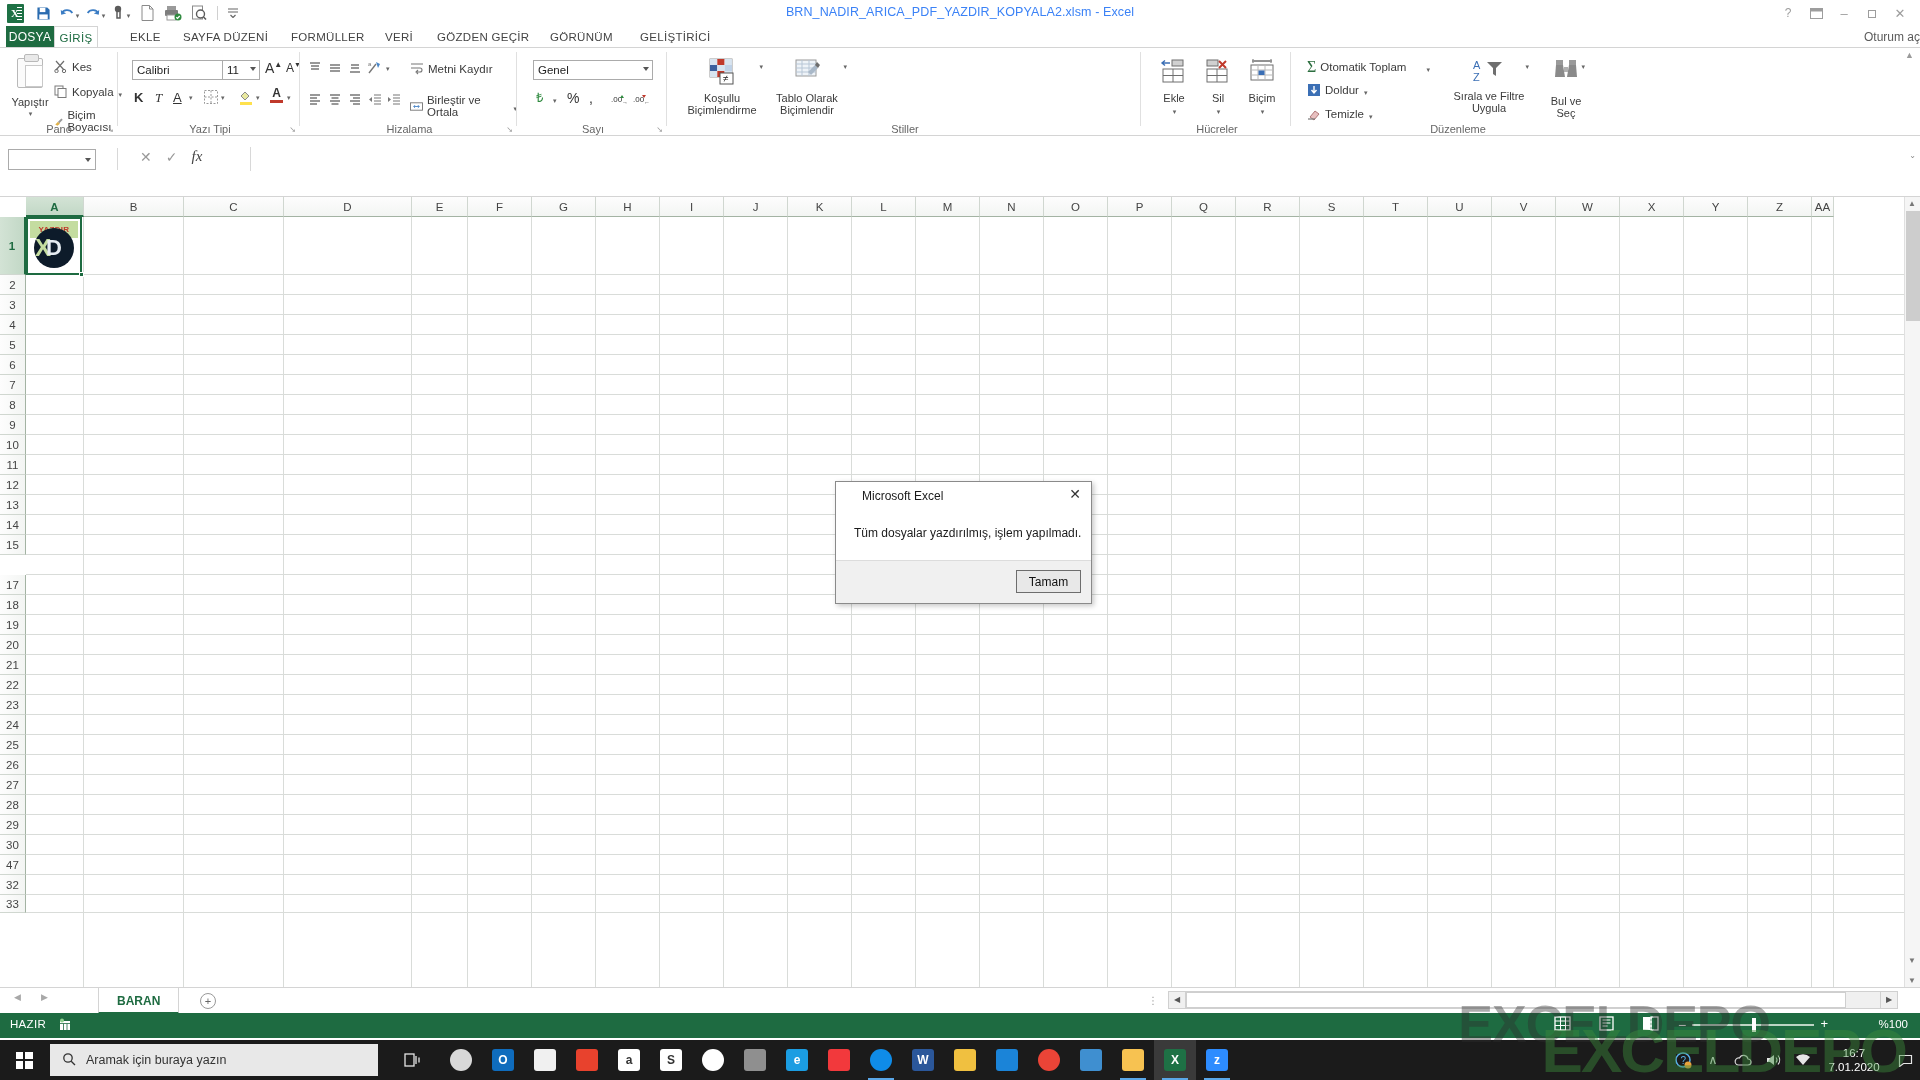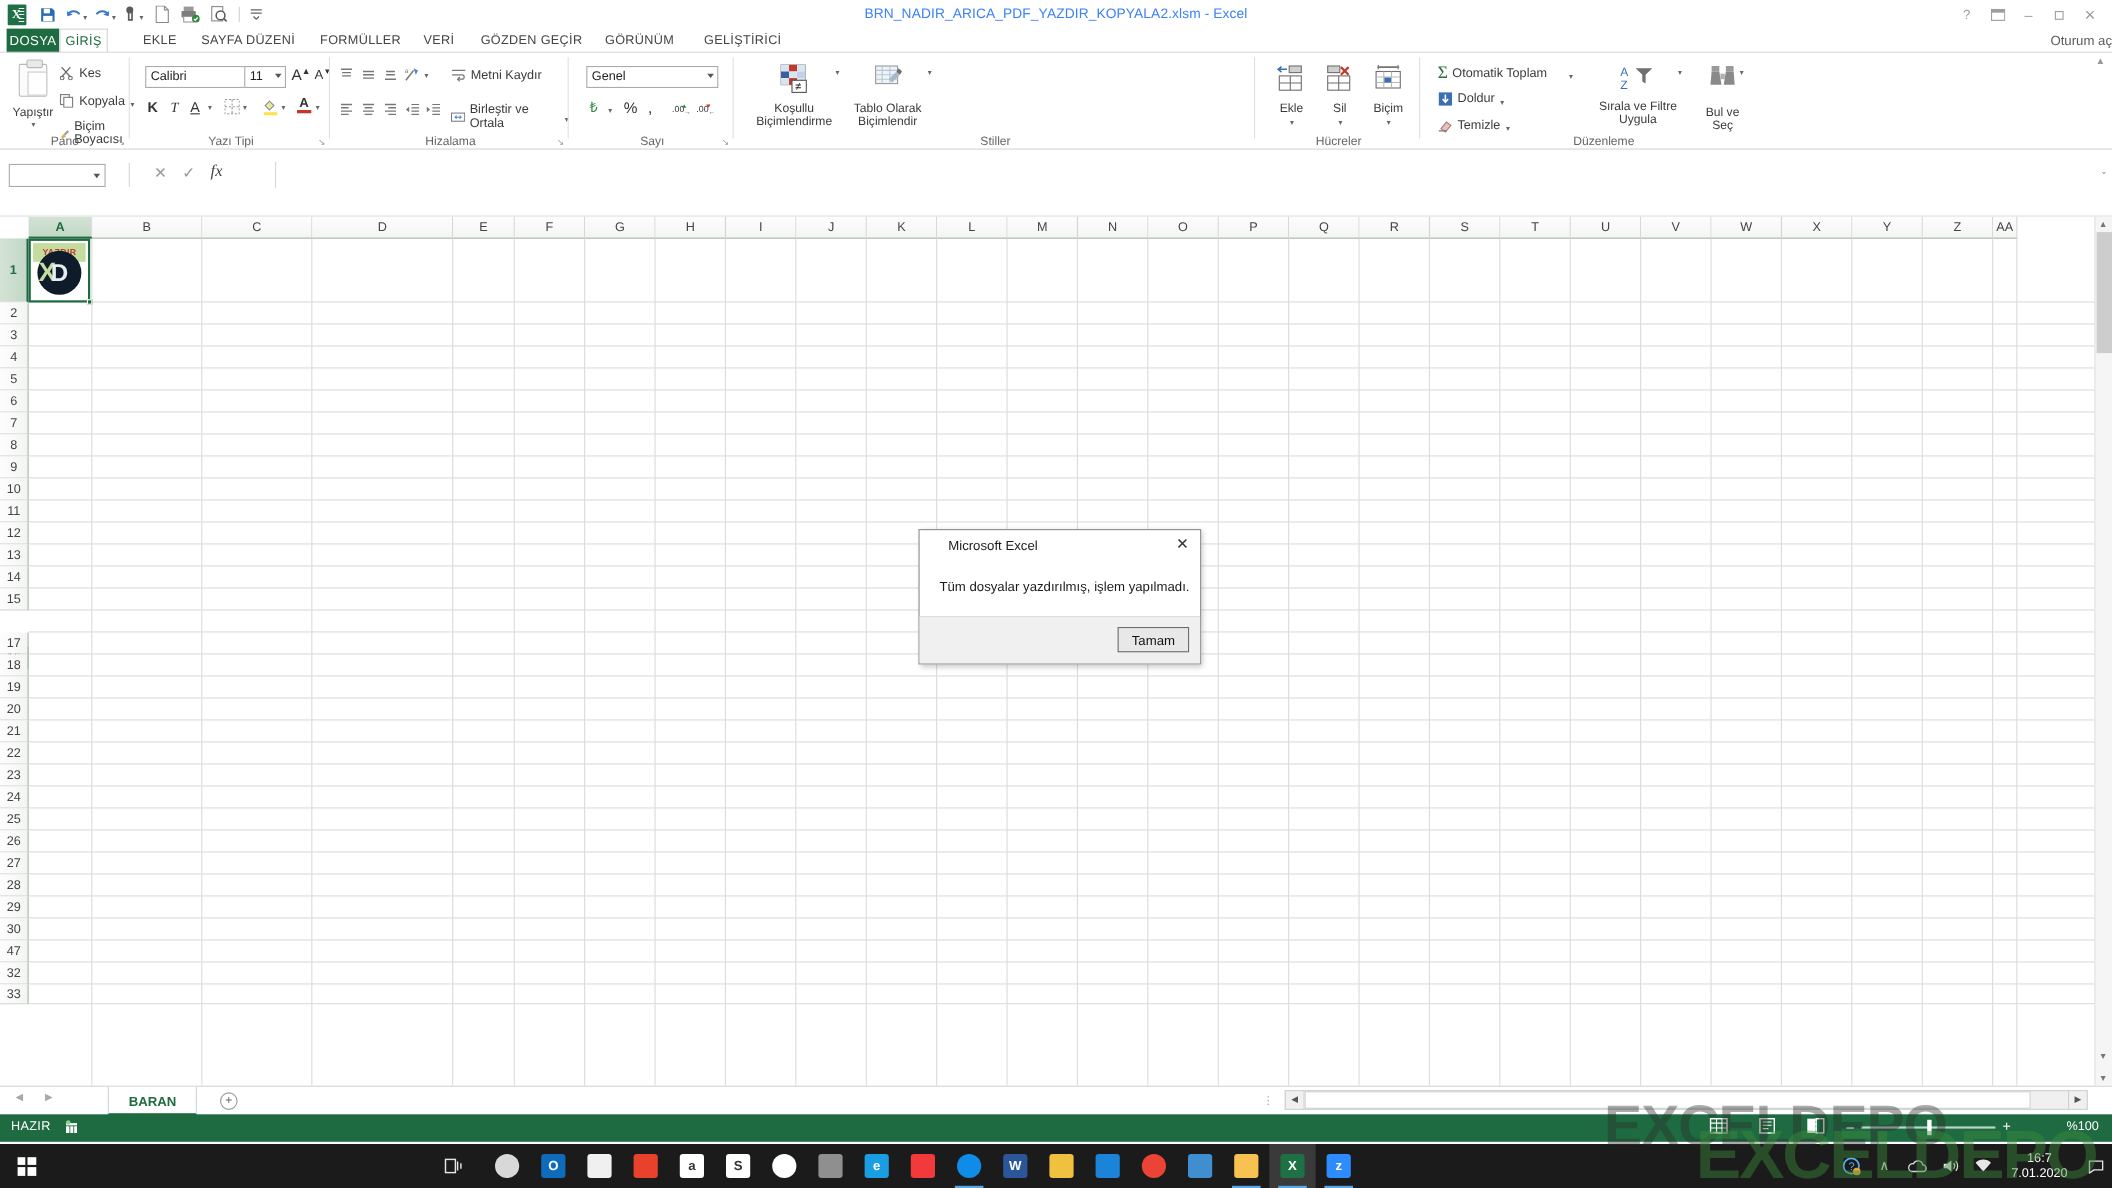--- a/index.html
+++ b/index.html
@@ -872,6 +872,15 @@
           <i></i>
         </div>
     </div>
+    <div class="searchbox">
+      <span class="si">
+        <svg width="14" height="14" viewBox="0 0 14 14">
+            <circle cx="6" cy="6" r="4.2" fill="none" stroke="#333" stroke-width="1.3"></circle>
+            <path d="M9.2 9.2L13 13" stroke="#333" stroke-width="1.3"></path>
+          </svg>
+      </span>
+      <span class="sp">Aramak için buraya yazın</span>
+    </div>
     <div class="taskview">
       <svg width="19" height="16" viewBox="0 0 19 16">
           <rect x="2" y="2" width="9" height="12" fill="none" stroke="#e6e6e6" stroke-width="1.3"></rect>

